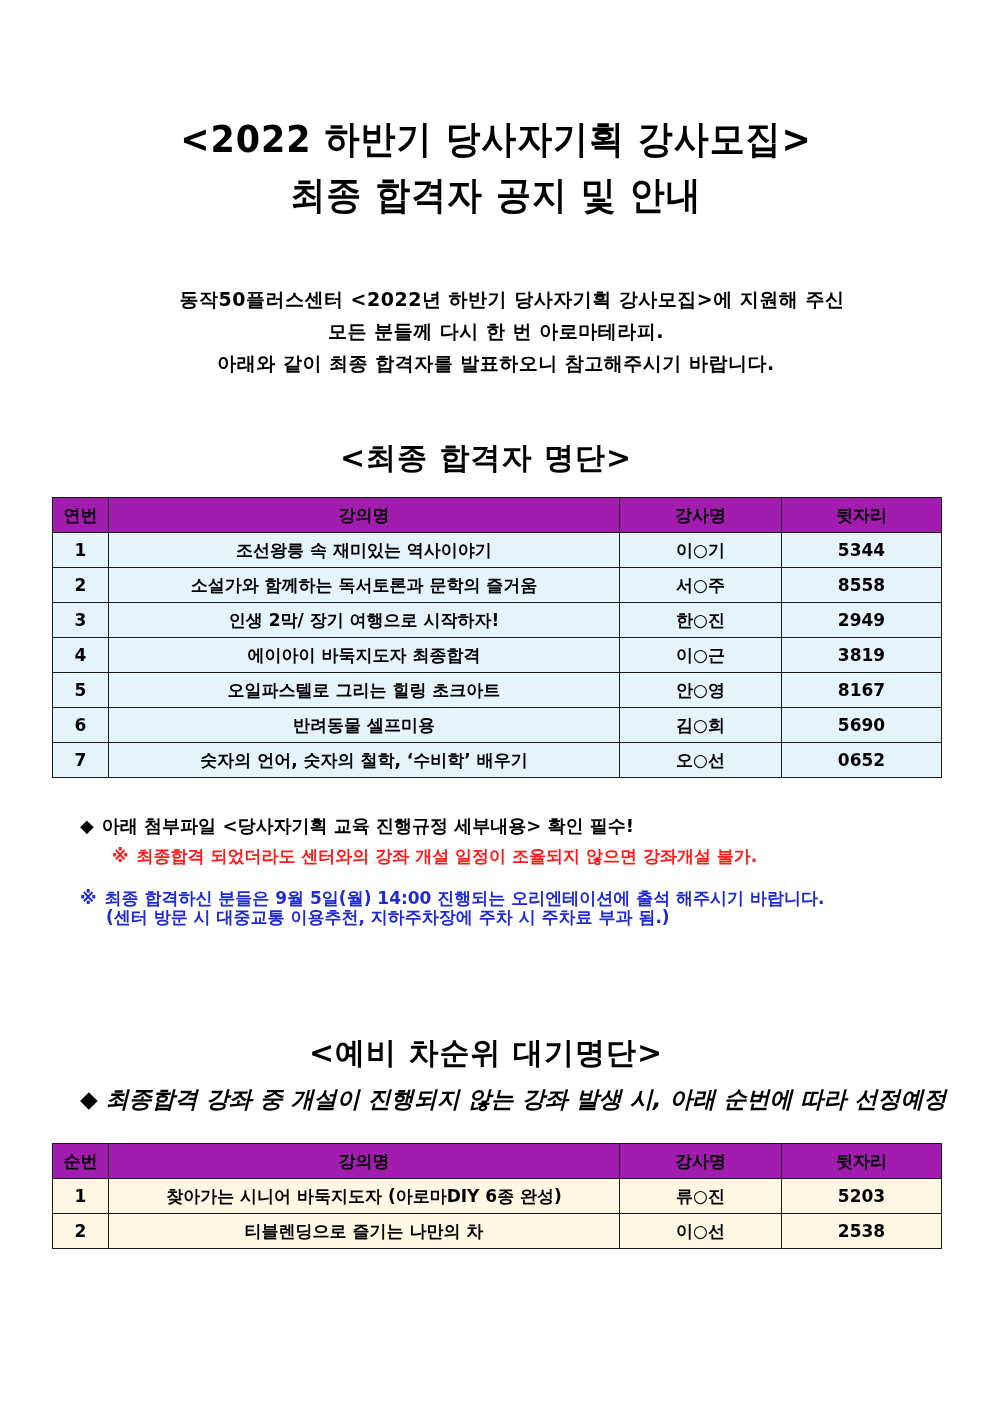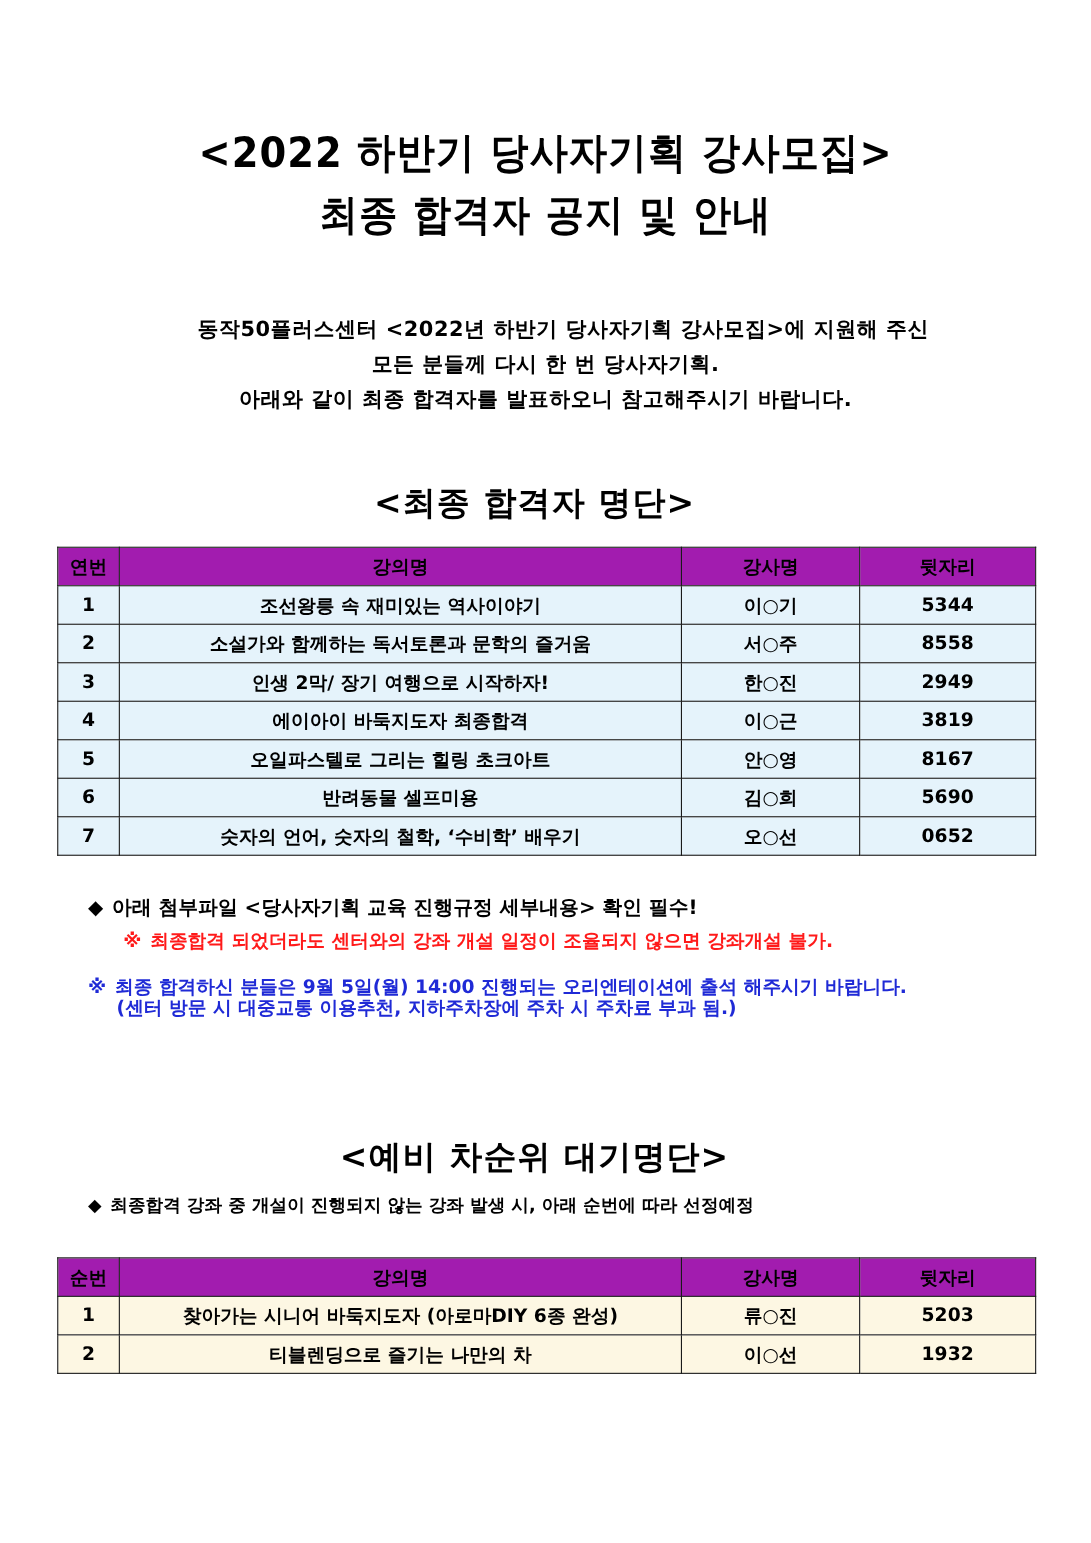--- a/index.html
+++ b/index.html
@@ -48,7 +48,7 @@
 <div class="abs title" style="top:176px;">최종 합격자 공지 및 안내</div>
 
 <div class="abs intro" style="top:290px;padding-left:16px;">동작50플러스센터 &lt;2022년 하반기 당사자기획 강사모집&gt;에 지원해 주신</div>
-<div class="abs intro" style="top:322px;">모든 분들께 다시 한 번 당사자기획.</div>
+<div class="abs intro" style="top:322px;">모든 분들께 다시 한 번 아로마테라피.</div>
 <div class="abs intro" style="top:354px;">아래와 같이 최종 합격자를 발표하오니 참고해주시기 바랍니다.</div>
 
 <div class="abs section-title" style="top:443px;">&lt;최종 합격자 명단&gt;</div>

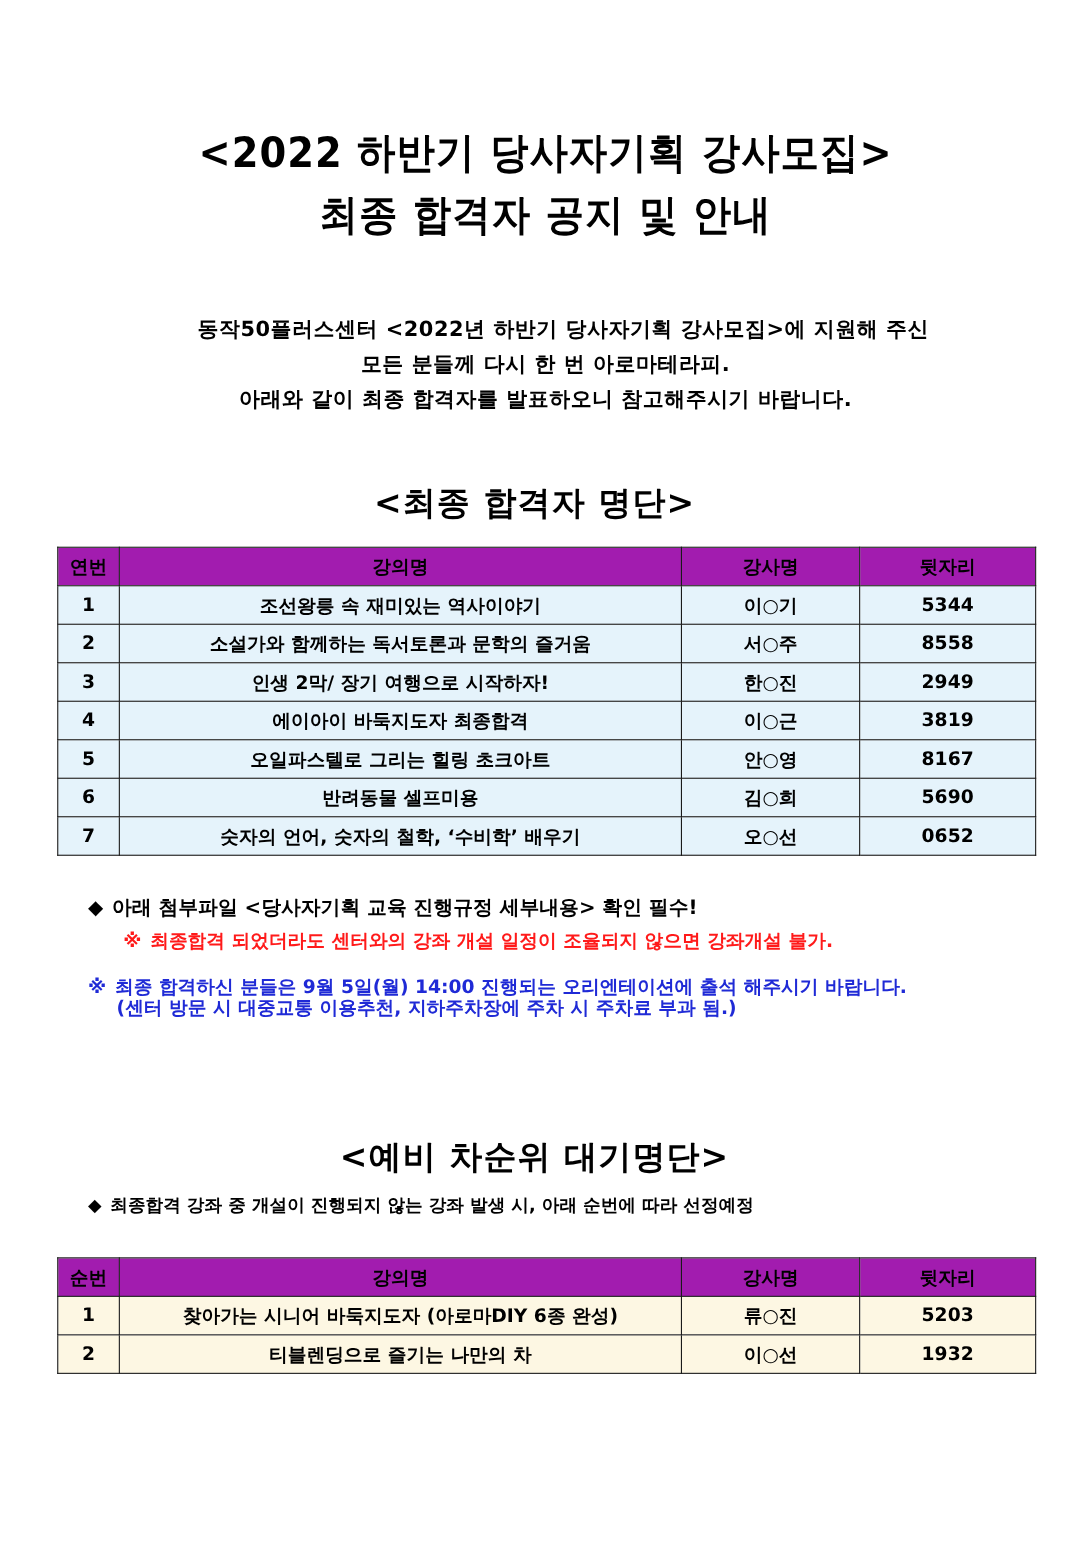--- a/index.html
+++ b/index.html
@@ -126,7 +126,7 @@
 <div class="abs note blue" style="top:909px; left:106px; font-size:17px;">(센터 방문 시 대중교통 이용추천, 지하주차장에 주차 시 주차료 부과 됨.)</div>
 
 <div class="abs section-title" style="top:1038px;">&lt;예비 차순위 대기명단&gt;</div>
-<div class="abs note" style="top:1088px; font-size:16px;">
+<div class="abs note" style="top:1088px; font-size:23px;font-style:italic;">
   <span class="mark">◆</span><span>최종합격 강좌 중 개설이 진행되지 않는 강좌 발생 시, 아래 순번에 따라 선정예정</span>
 </div>
 

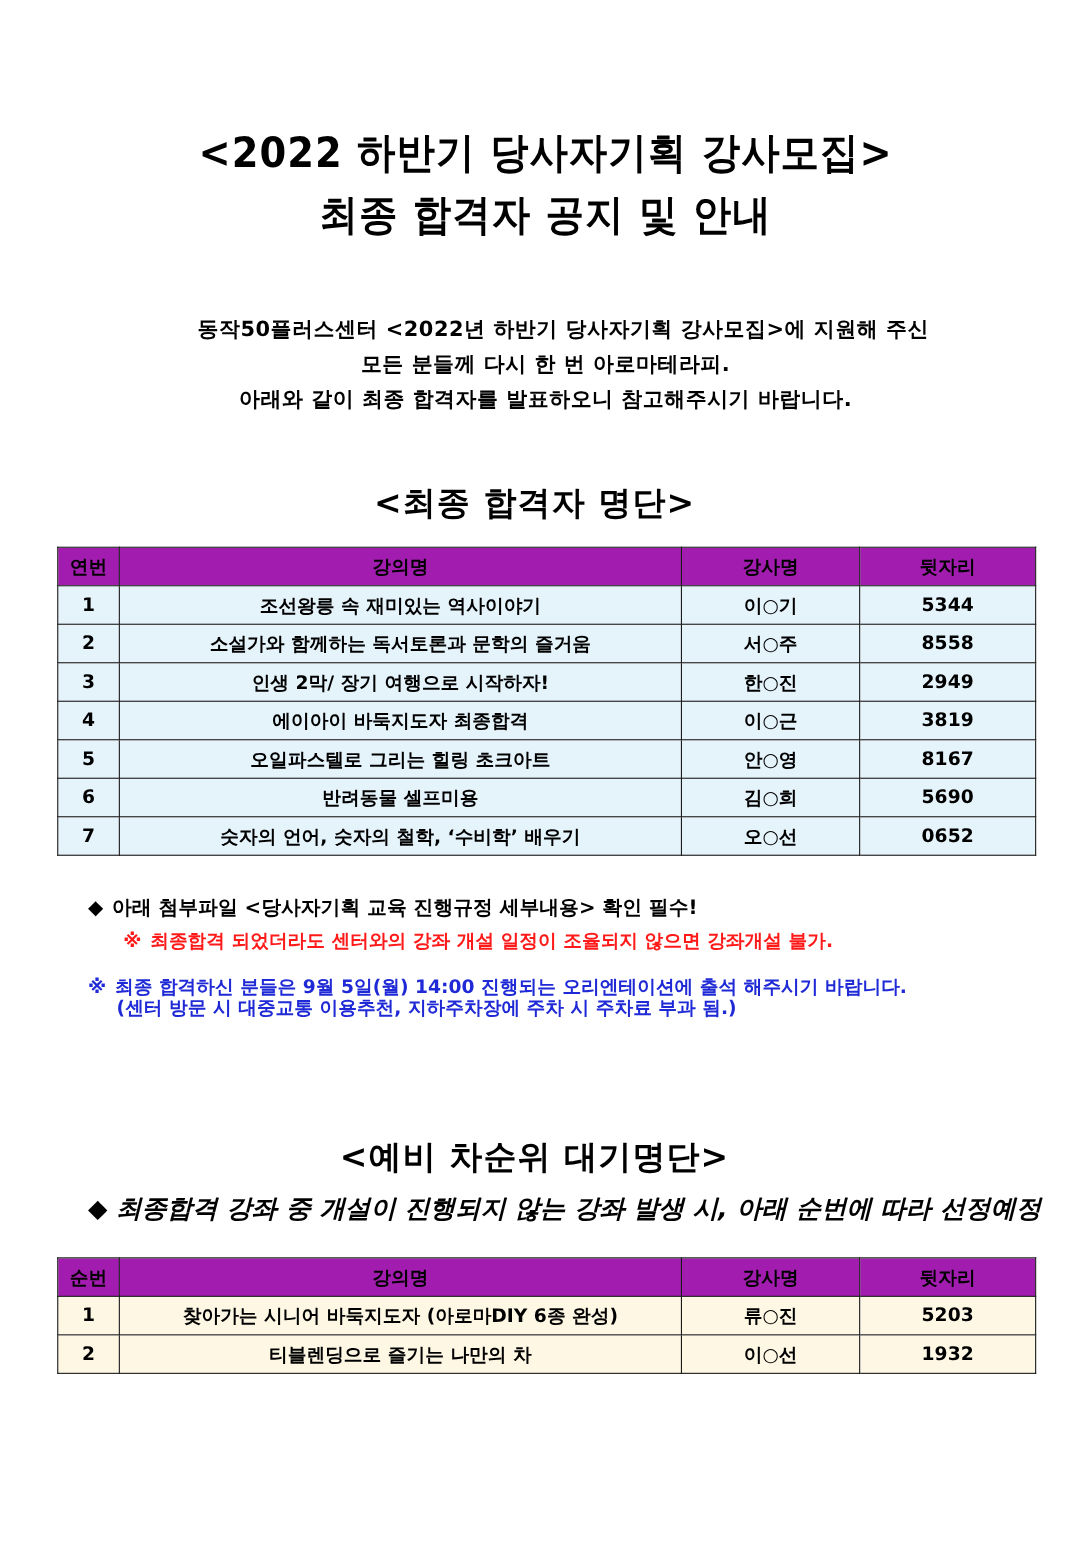--- a/index.html
+++ b/index.html
@@ -156,7 +156,7 @@
       <td>2</td>
       <td>티블렌딩으로 즐기는 나만의 차</td>
       <td>이○선</td>
-      <td>1932</td>
+      <td>2538</td>
     </tr>
   </tbody>
 </table>

